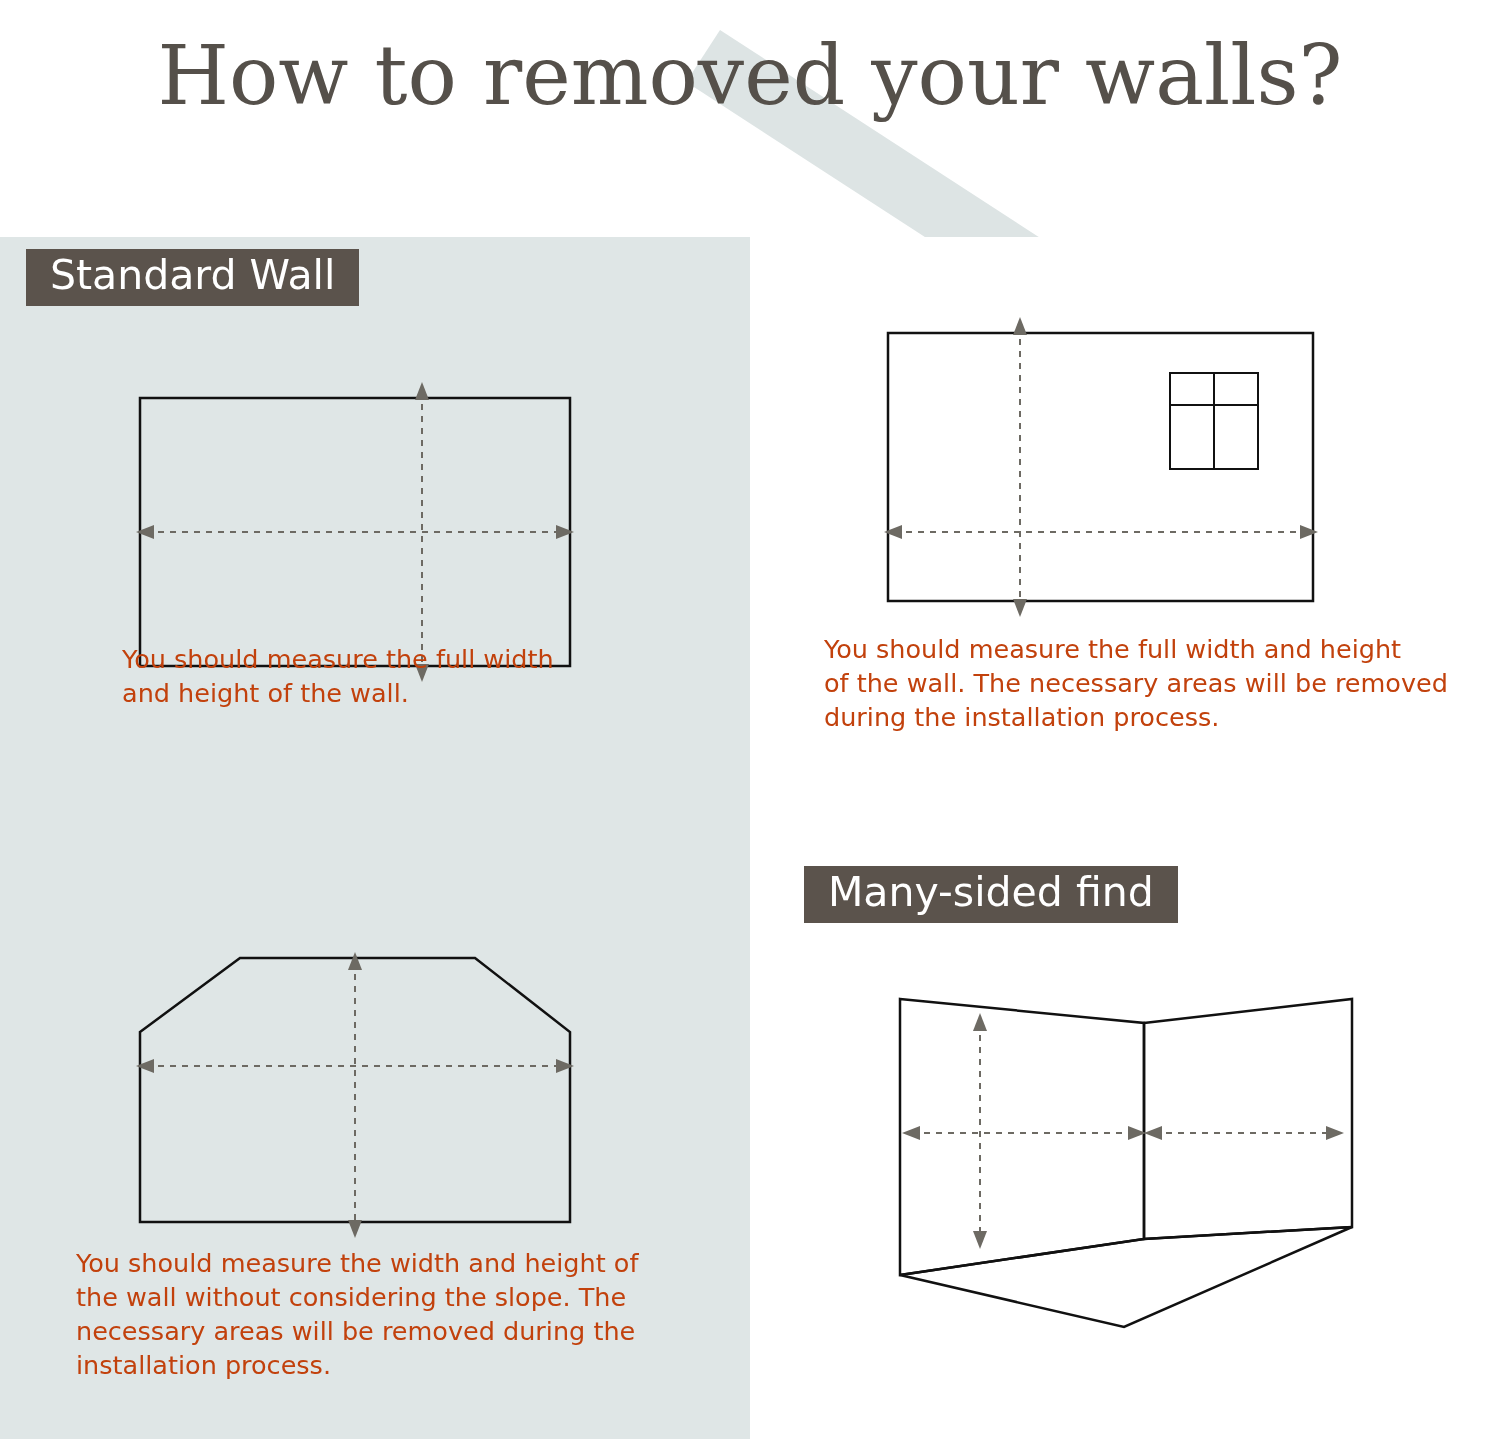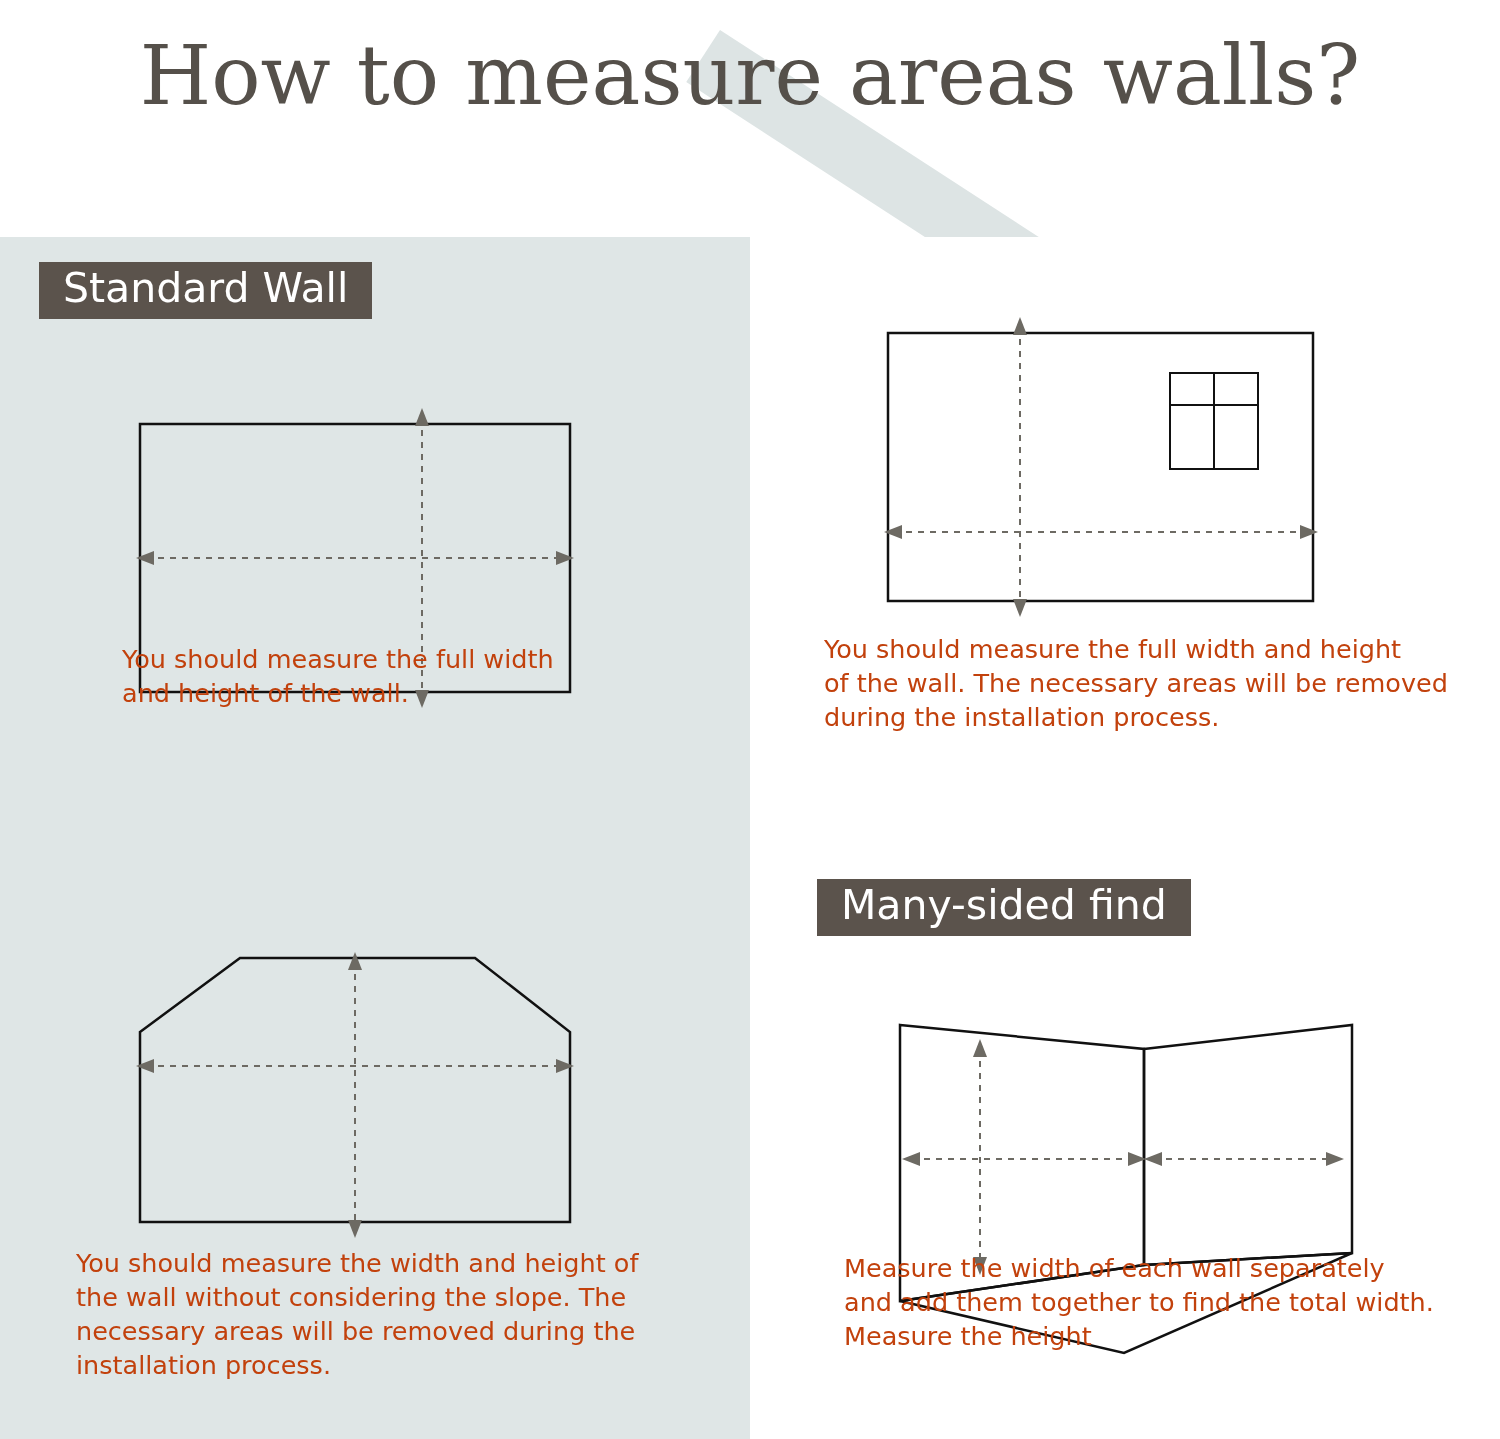--- a/index.html
+++ b/index.html
@@ -113,7 +113,7 @@
 <div class="tint-left"></div>
 <div class="tint-right-top"></div>
 
-<div class="title">How to measure areas walls?</div>
+<div class="title">How to removed your walls?</div>
 
 <div class="panel" id="panel-standard">
   <div class="tag-row">

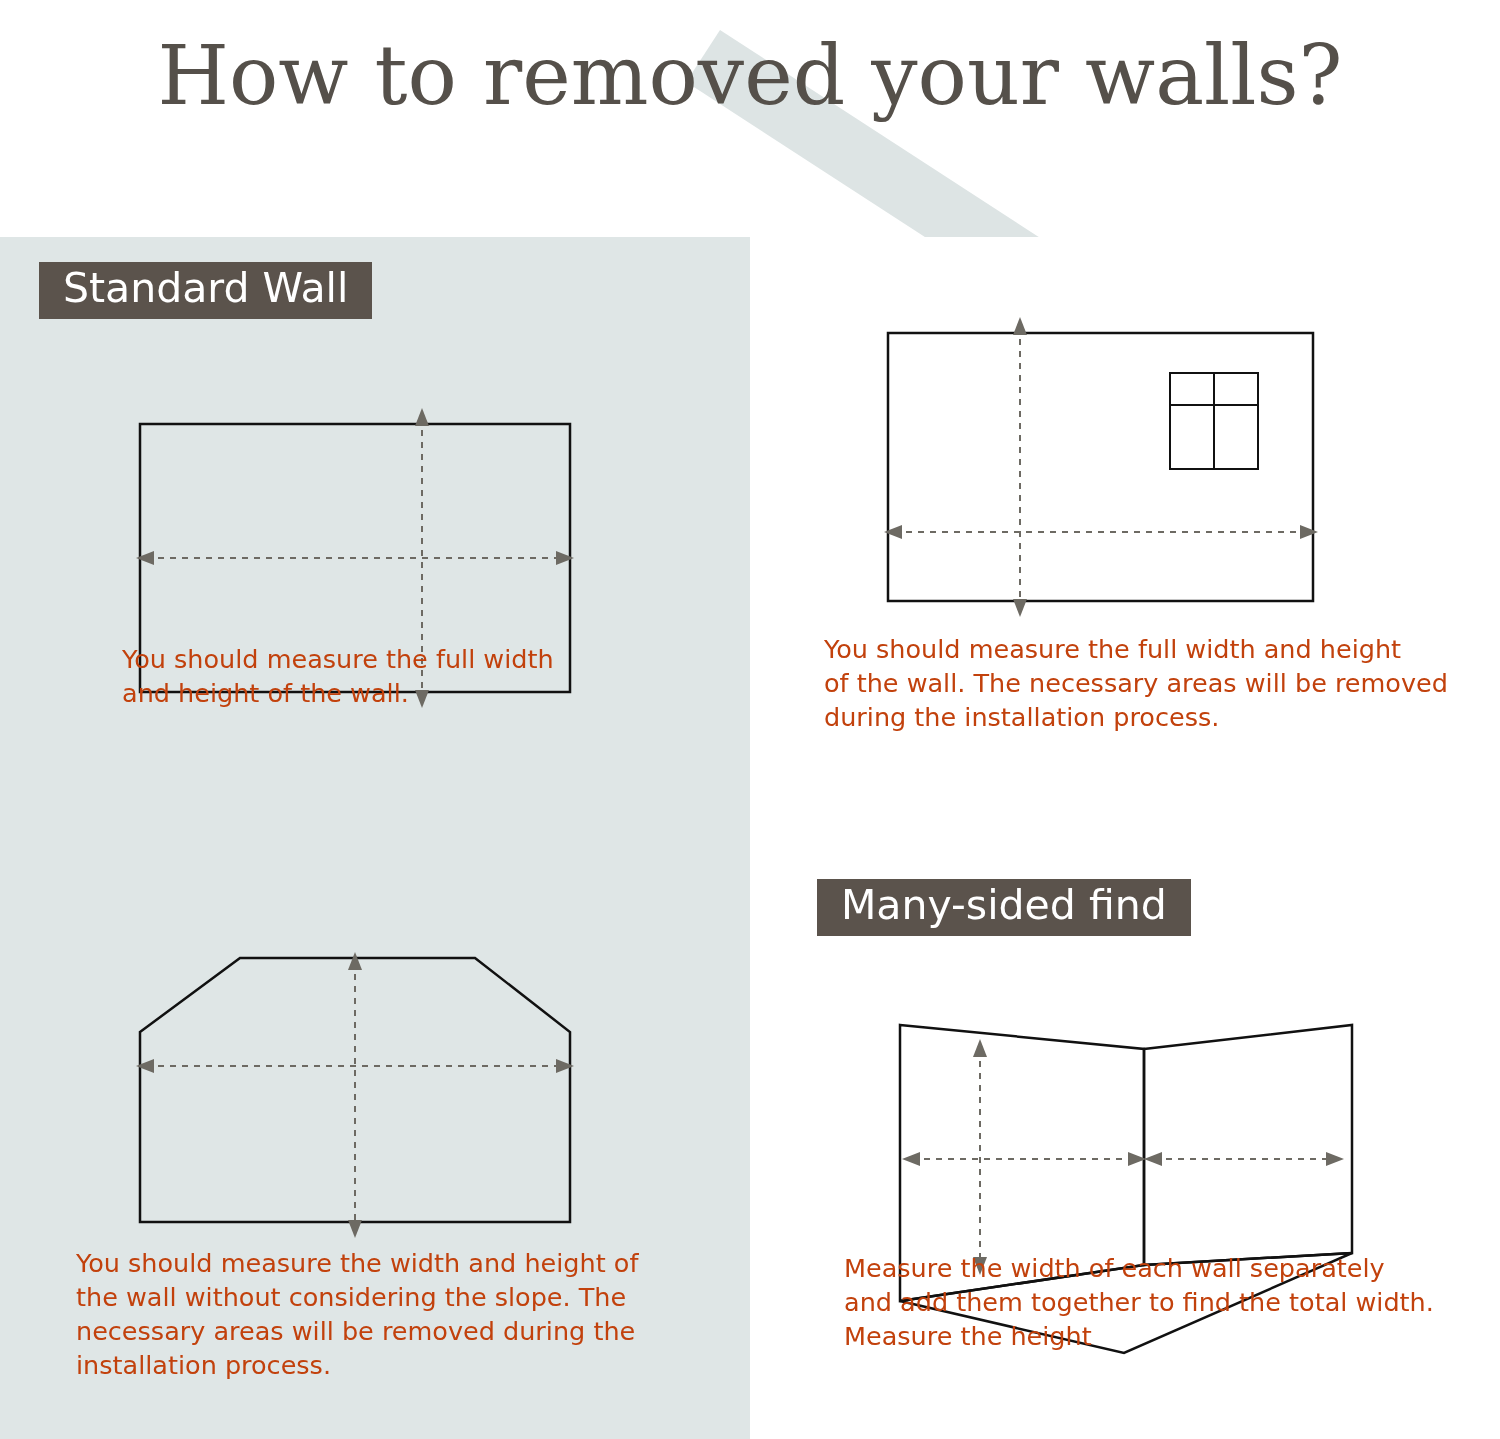--- a/index.html
+++ b/index.html
@@ -93,7 +93,7 @@
   #panel-sloping  { left: 0px;   top: 862px; width: 750px; }
   #panel-manysided{ left: 752px; top: 862px; width: 748px; }
 
-  .tag-row { margin: 17px; }
+  .tag-row { margin: 4px; }
   #panel-standard .tag-row { padding-left: 22px; }
   #panel-obstacle .tag-row { padding-left: 22px; }
   #panel-sloping  .tag-row { padding-left: 48px; }

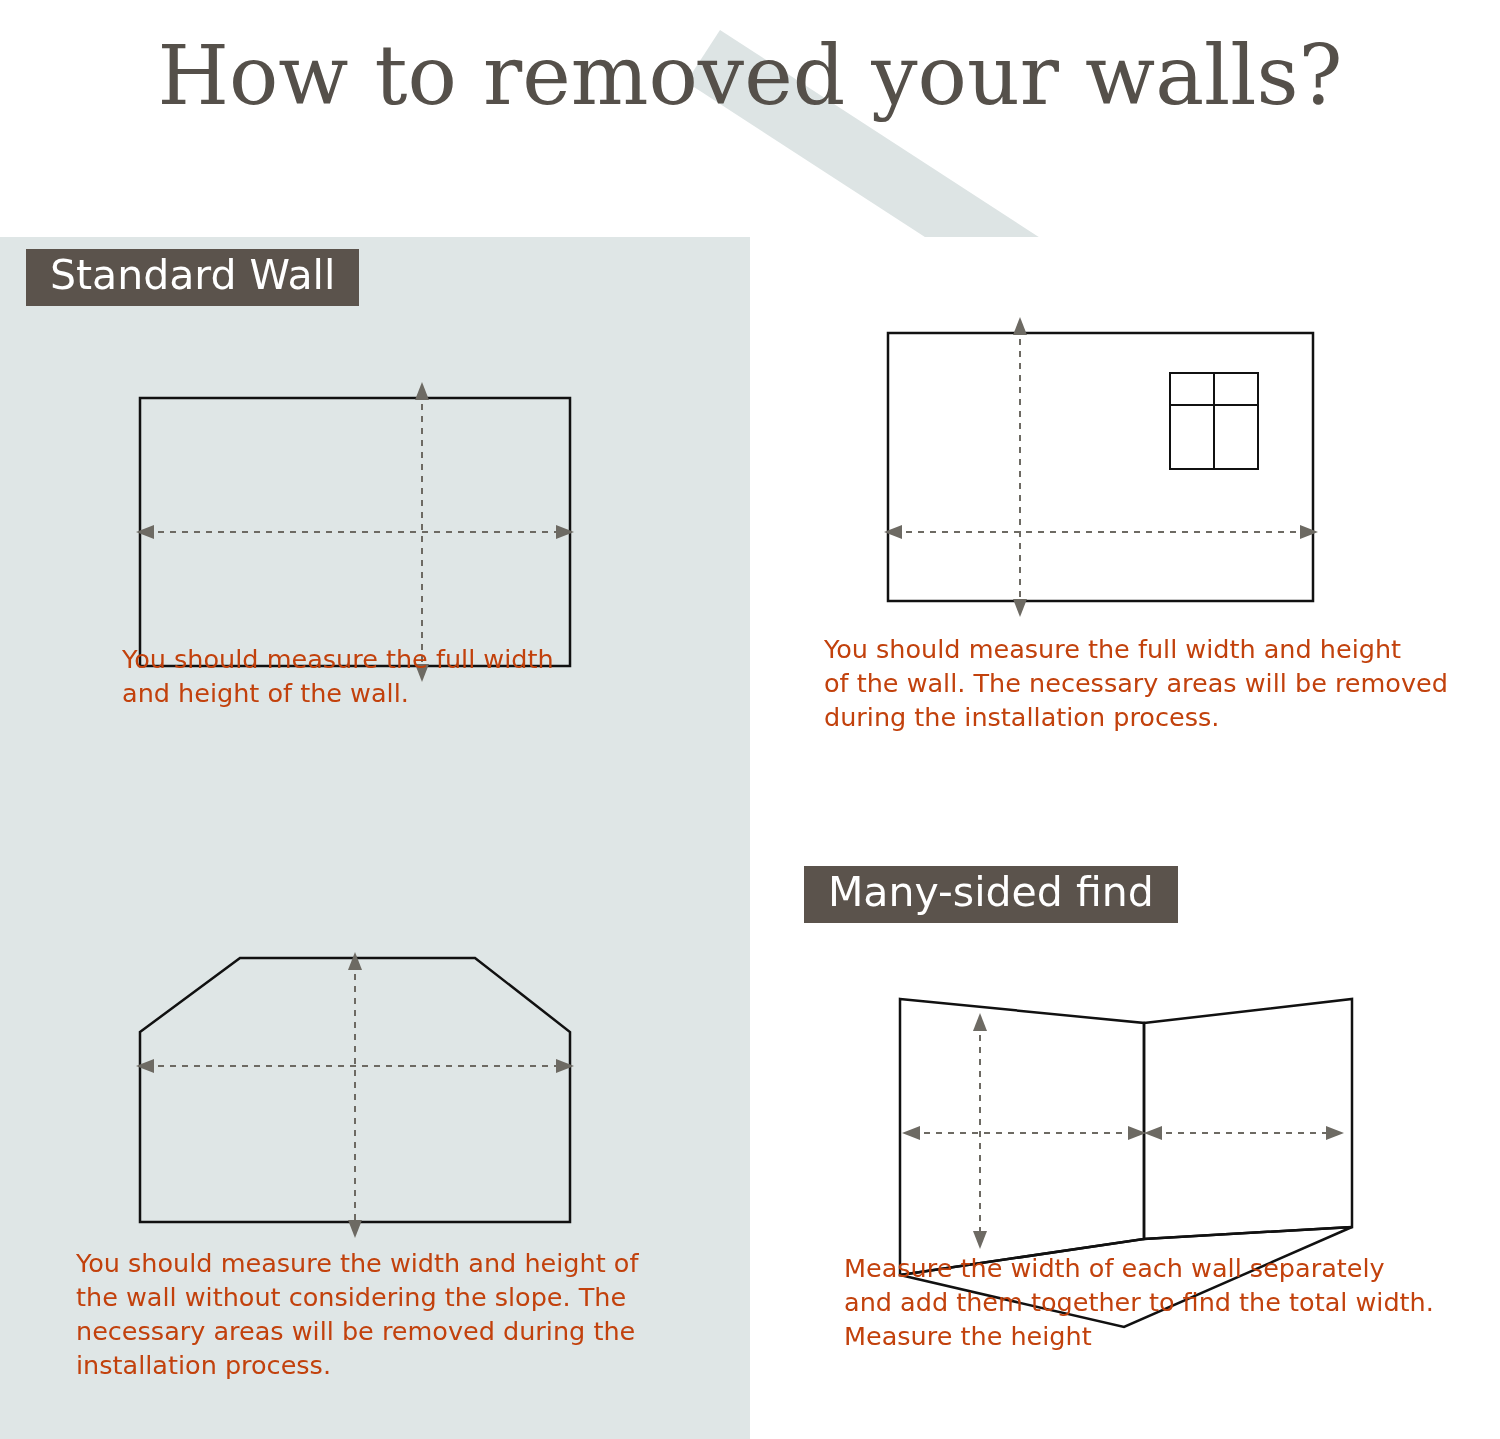--- a/index.html
+++ b/index.html
@@ -237,9 +237,6 @@
     </svg>
   </div>
 
-  <div class="caption cap-manysided">Measure the width of each wall separately
-and add them together to find the total width.
-Measure the height</div>
 </div>
 
 </body></html>

